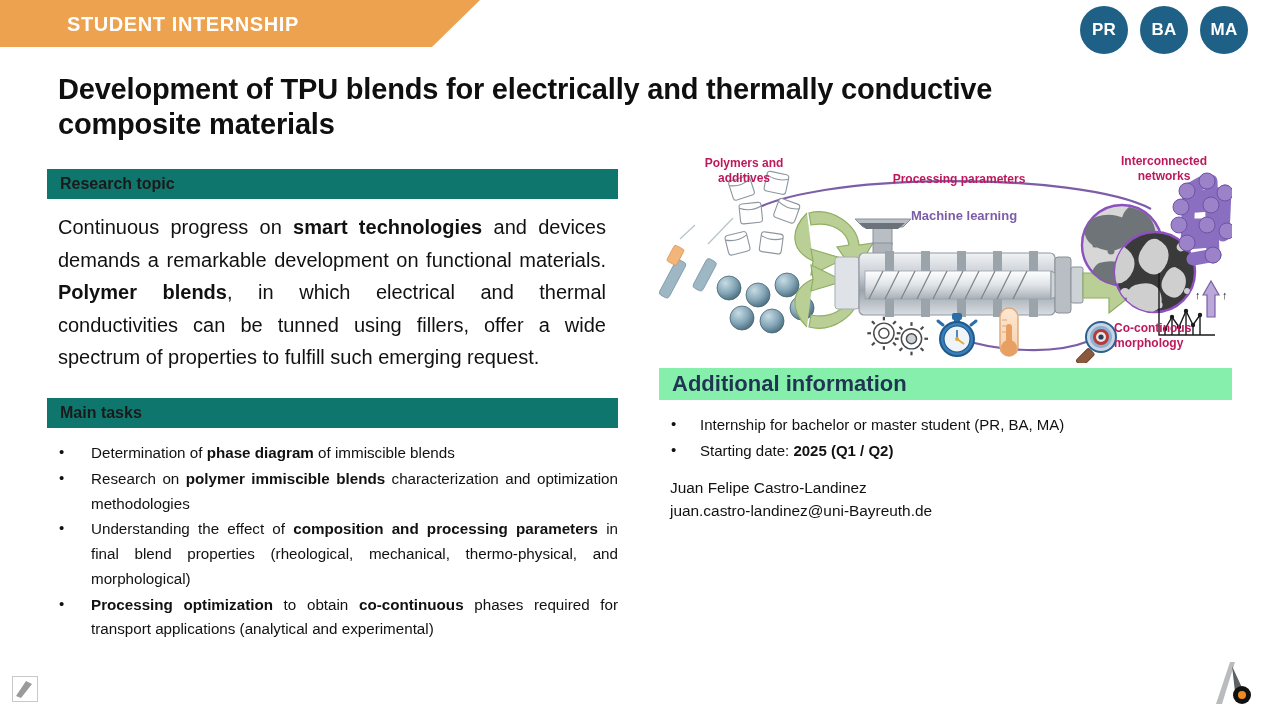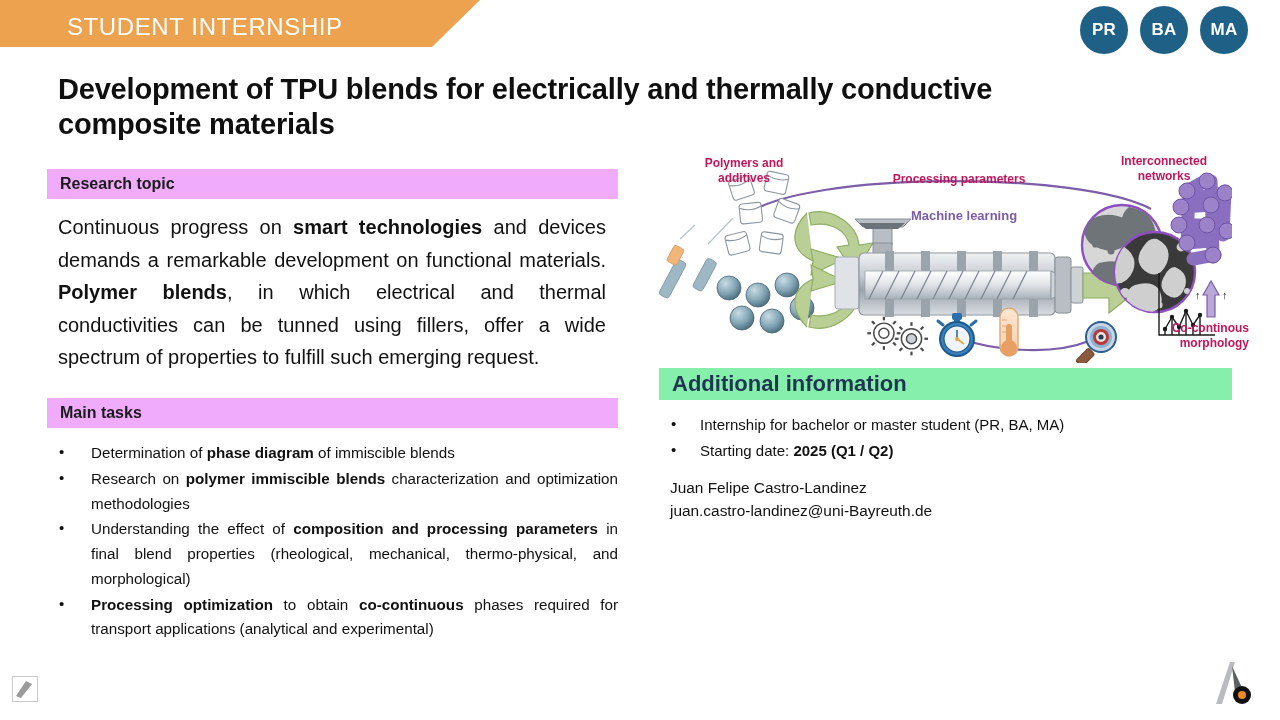--- a/index.html
+++ b/index.html
@@ -29,8 +29,8 @@
     position: absolute;
     left: 67px;
     top: 13px;
-    font-size: 24px;
-    font-weight: normal;
+    font-size: 20px;
+    font-weight: bold;
     letter-spacing: 0.6px;
     color: #ffffff;
     white-space: nowrap;

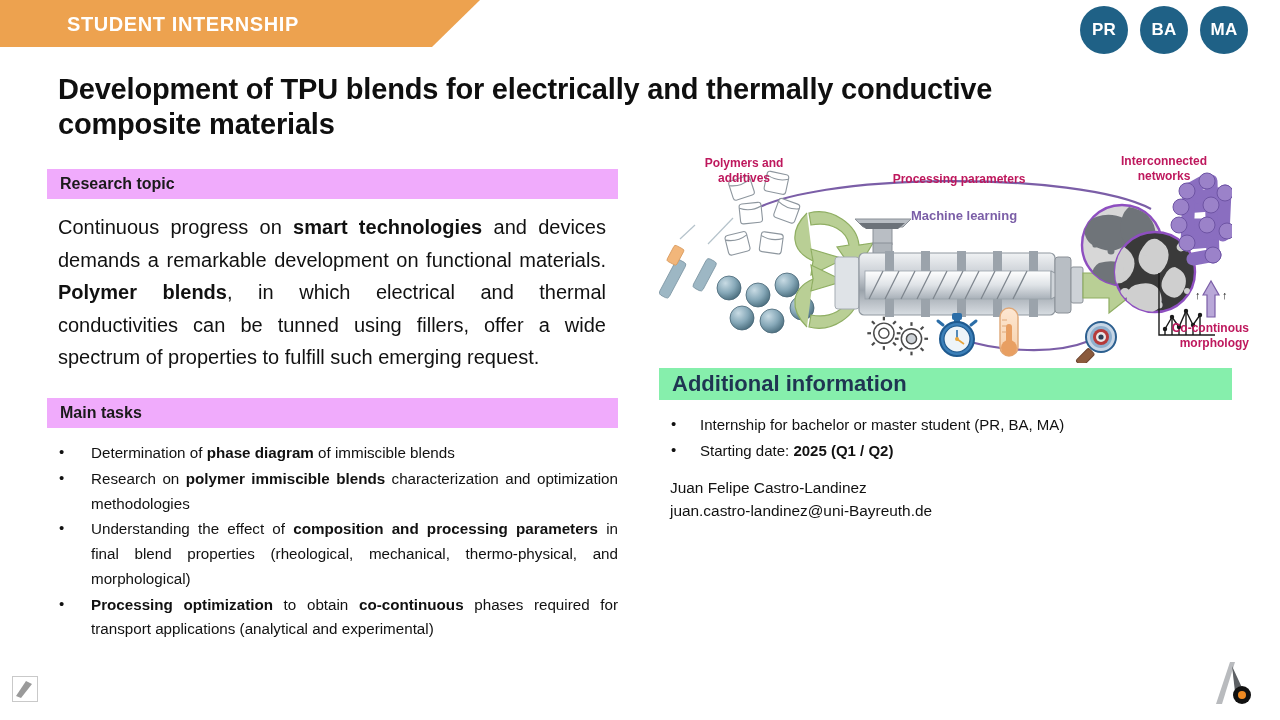--- a/index.html
+++ b/index.html
@@ -96,7 +96,7 @@
     font-weight: bold;
   }
   .band-orange {
-    background: #f0abfc;
+    background: #0f766e;
     color: #1a1a1a;
   }
   .band-gray {

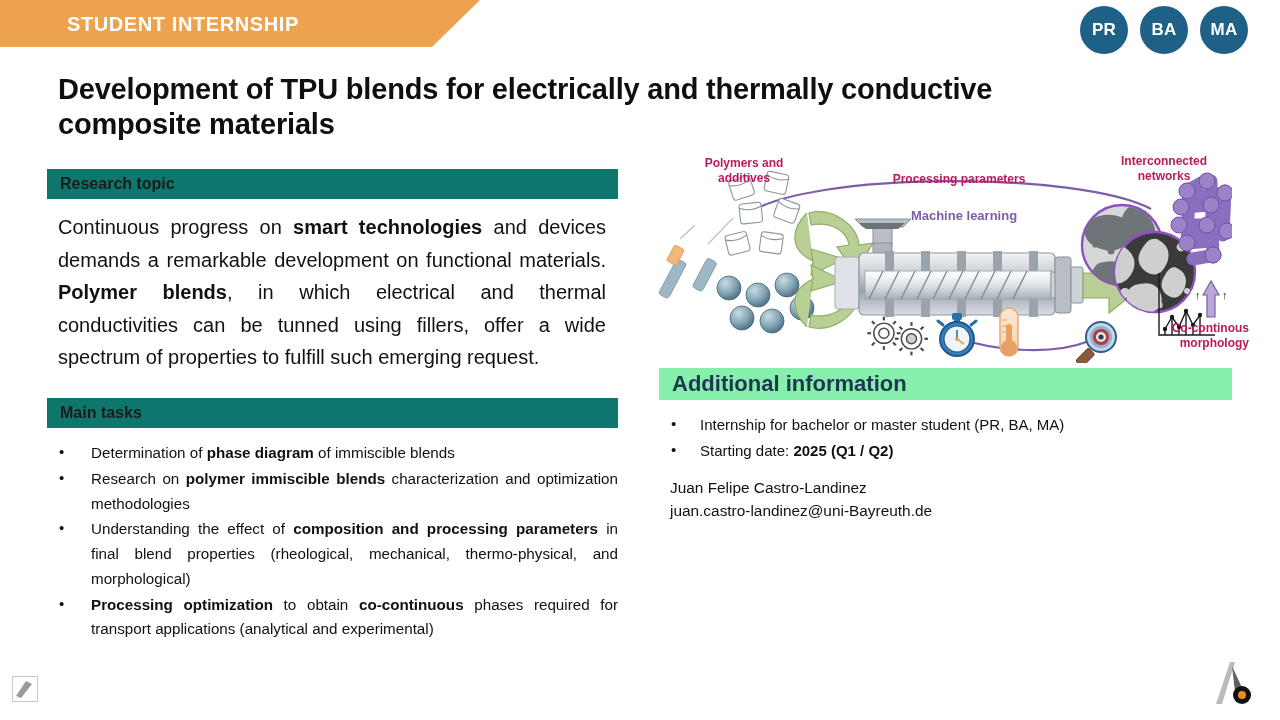--- a/index.html
+++ b/index.html
@@ -232,7 +232,7 @@
     <div class="g-label ml" style="left:225px; top:63px; width:160px;">Machine learning</div>
     <div class="g-label" style="left:430px; top:9px; width:150px; white-space:pre-line;">Interconnected
 networks</div>
-    <div class="g-label" style="left:455px; top:176px; width:135px; text-align:right; white-space:pre-line;">Co-continous
+    <div class="g-label" style="left:455px; top:176px; width:135px; text-align:left; white-space:pre-line;">Co-continous
 morphology</div>
 
     <svg width="573" height="218" viewBox="0 0 573 218">

